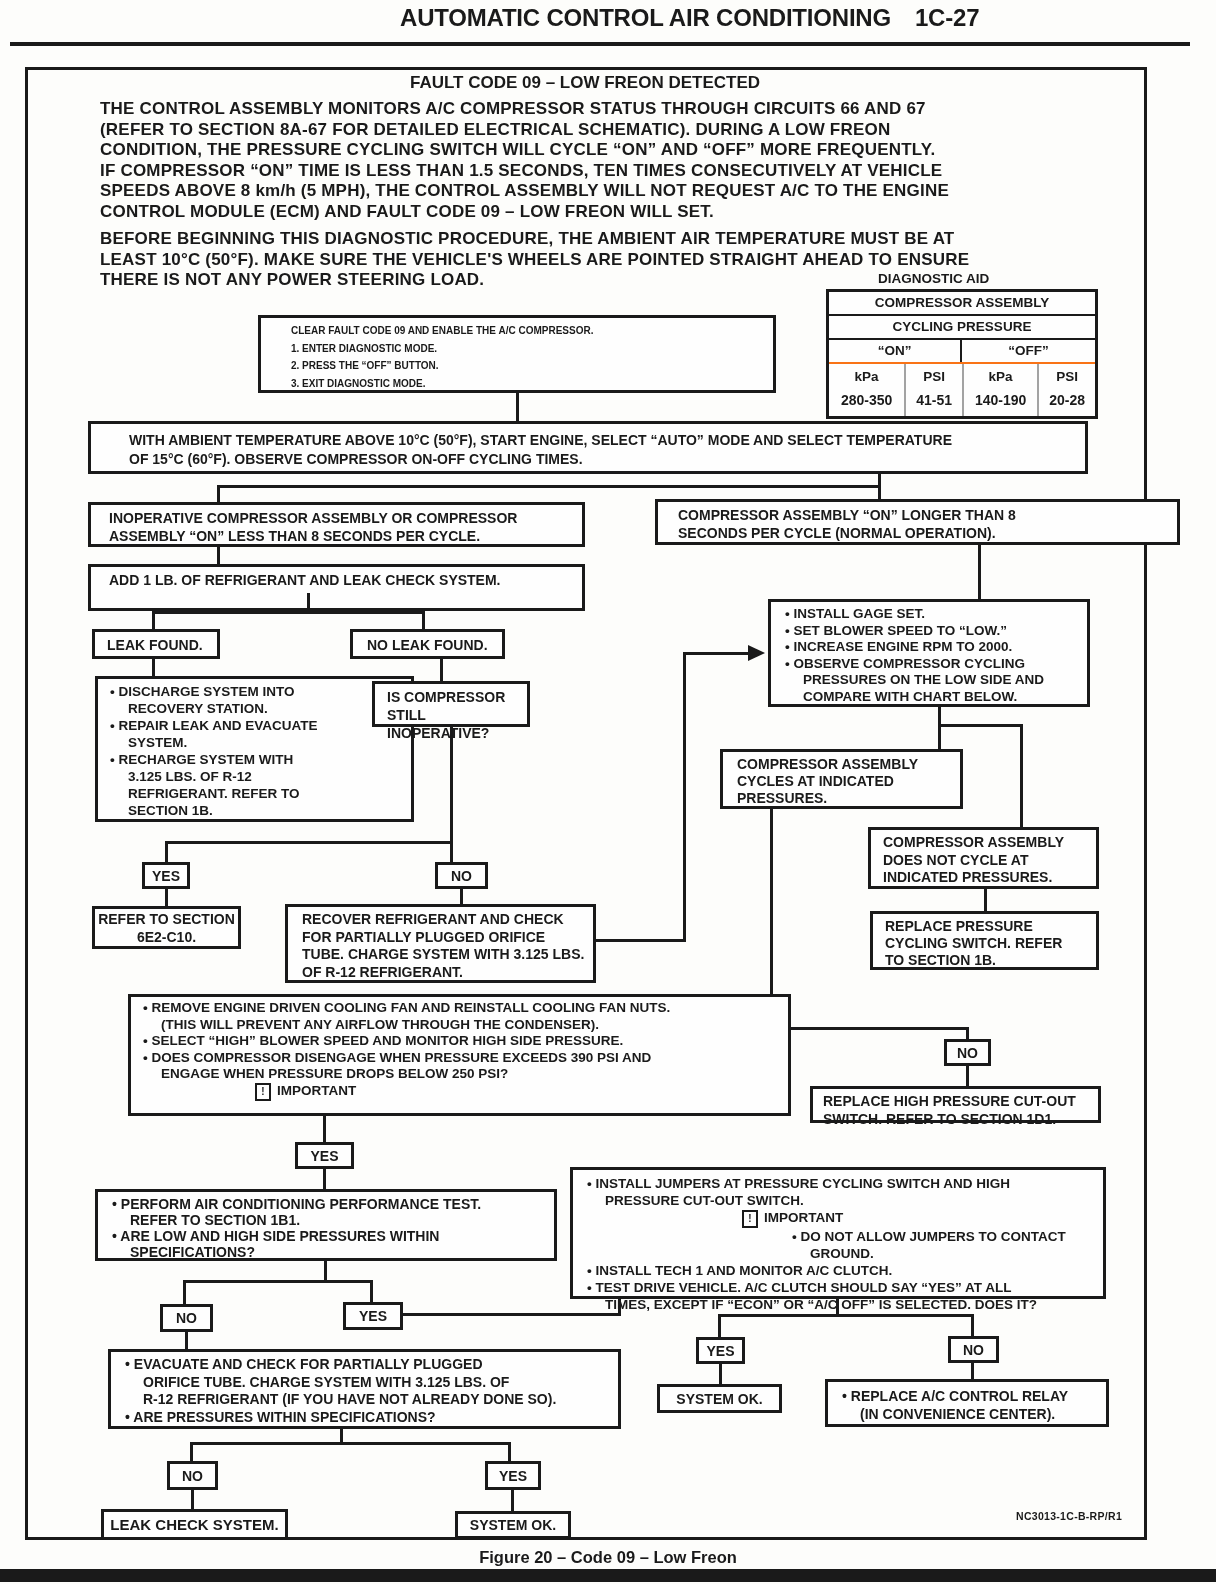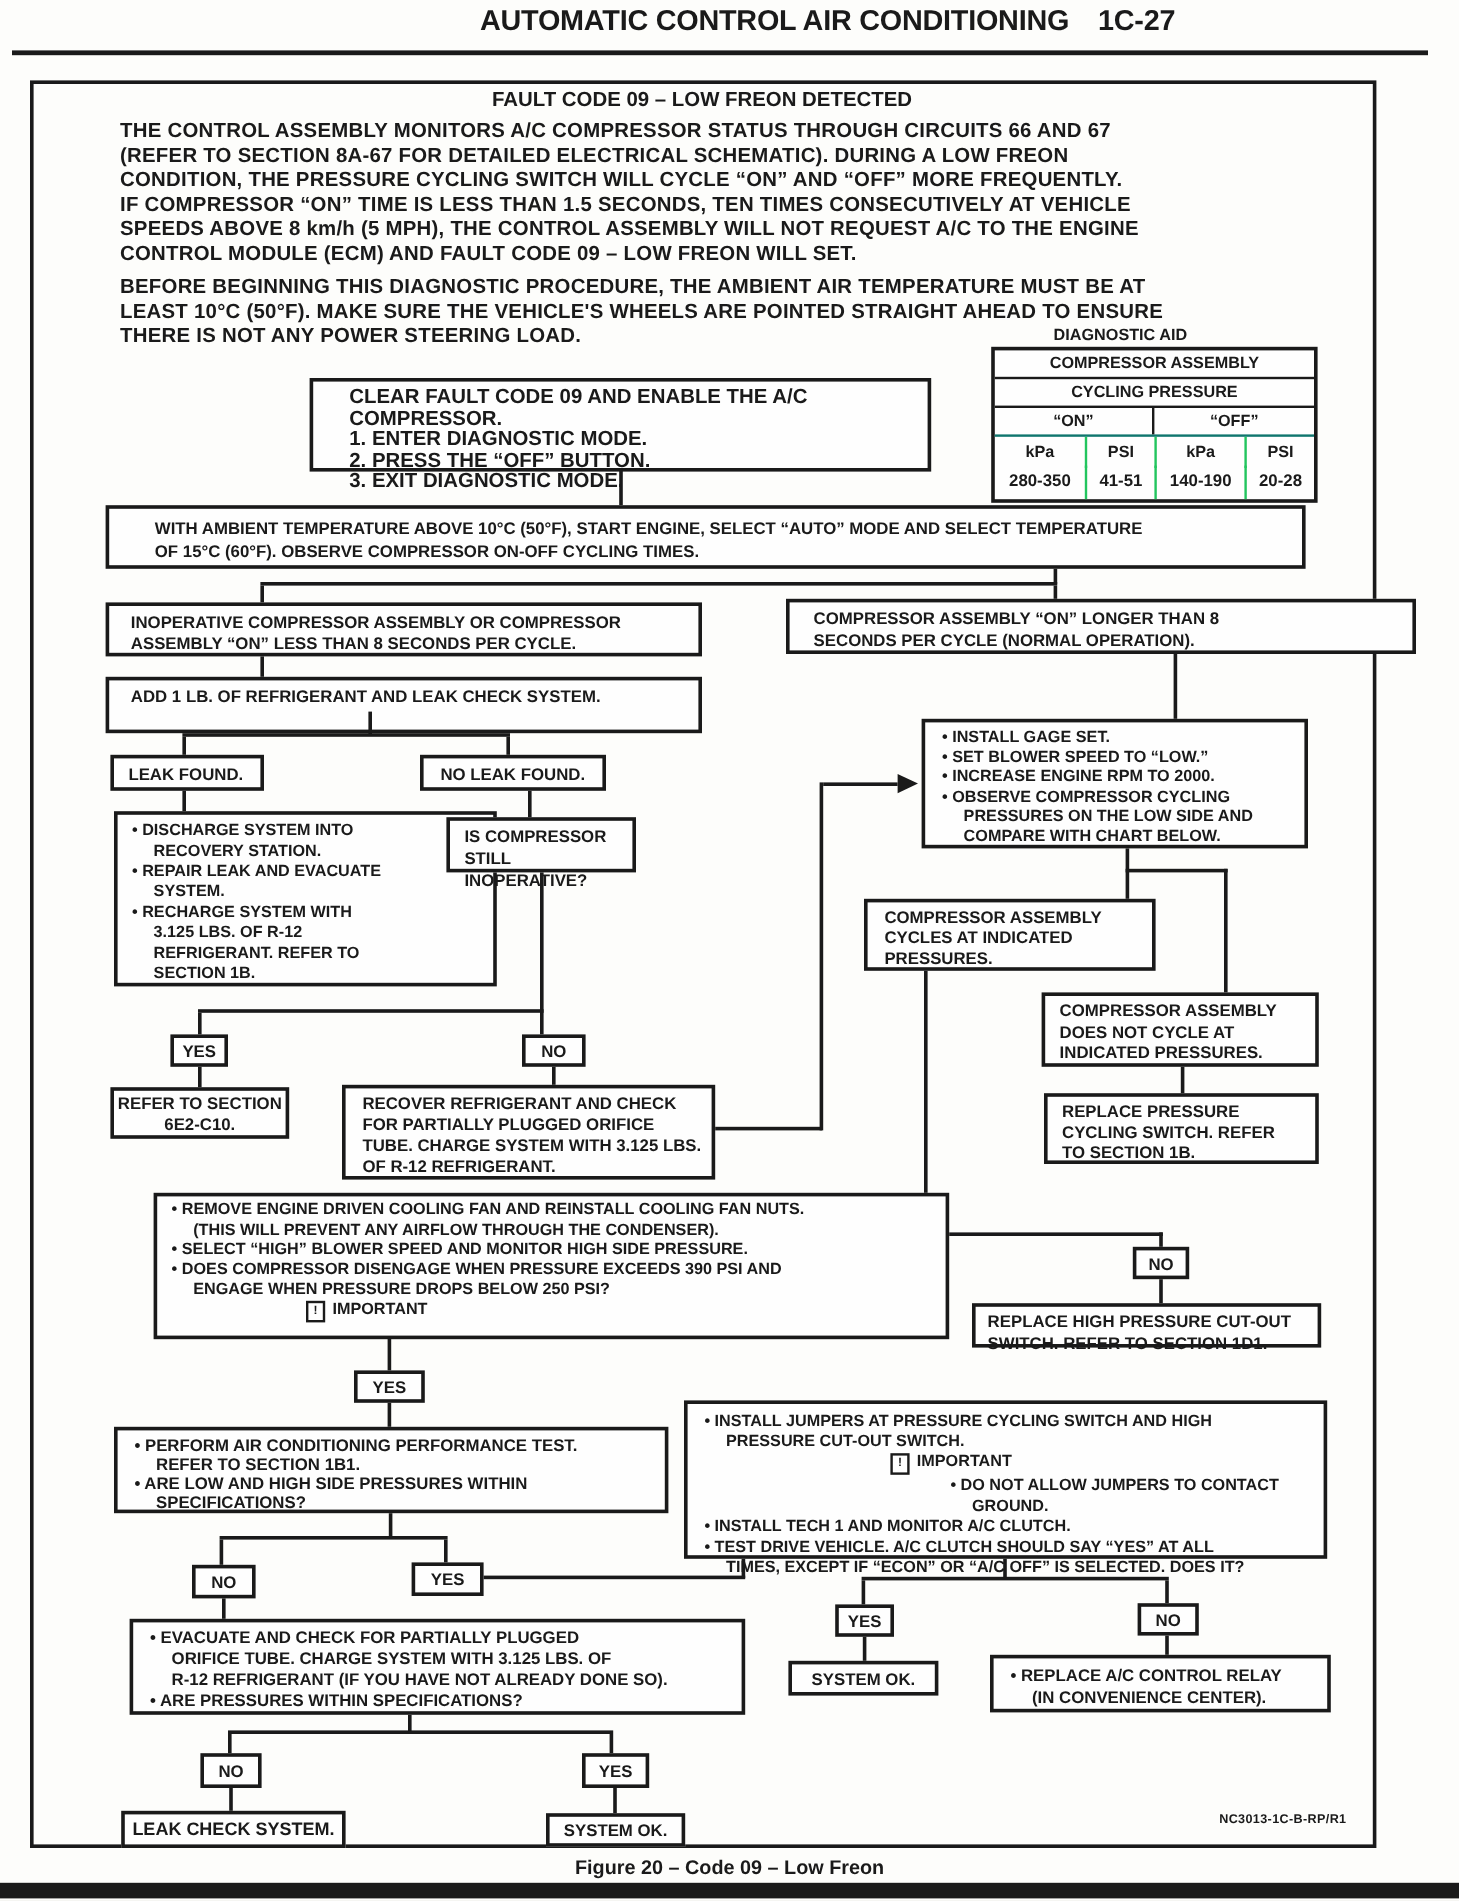--- a/index.html
+++ b/index.html
@@ -69,7 +69,7 @@
     </div>
   </div>
 
-  <div class="box" style="left:258px;top:315px;width:518px;height:78px;padding:4px 8px 4px 30px;font-size:17px;line-height:17.5px;">
+  <div class="box" style="left:258px;top:315px;width:518px;height:78px;padding:4px 8px 4px 30px;font-size:10px;line-height:17.5px;">
     <div>CLEAR FAULT CODE 09 AND ENABLE THE A/C COMPRESSOR.</div>
     <div>1.  ENTER DIAGNOSTIC MODE.</div>
     <div>2.  PRESS THE “OFF” BUTTON.</div>

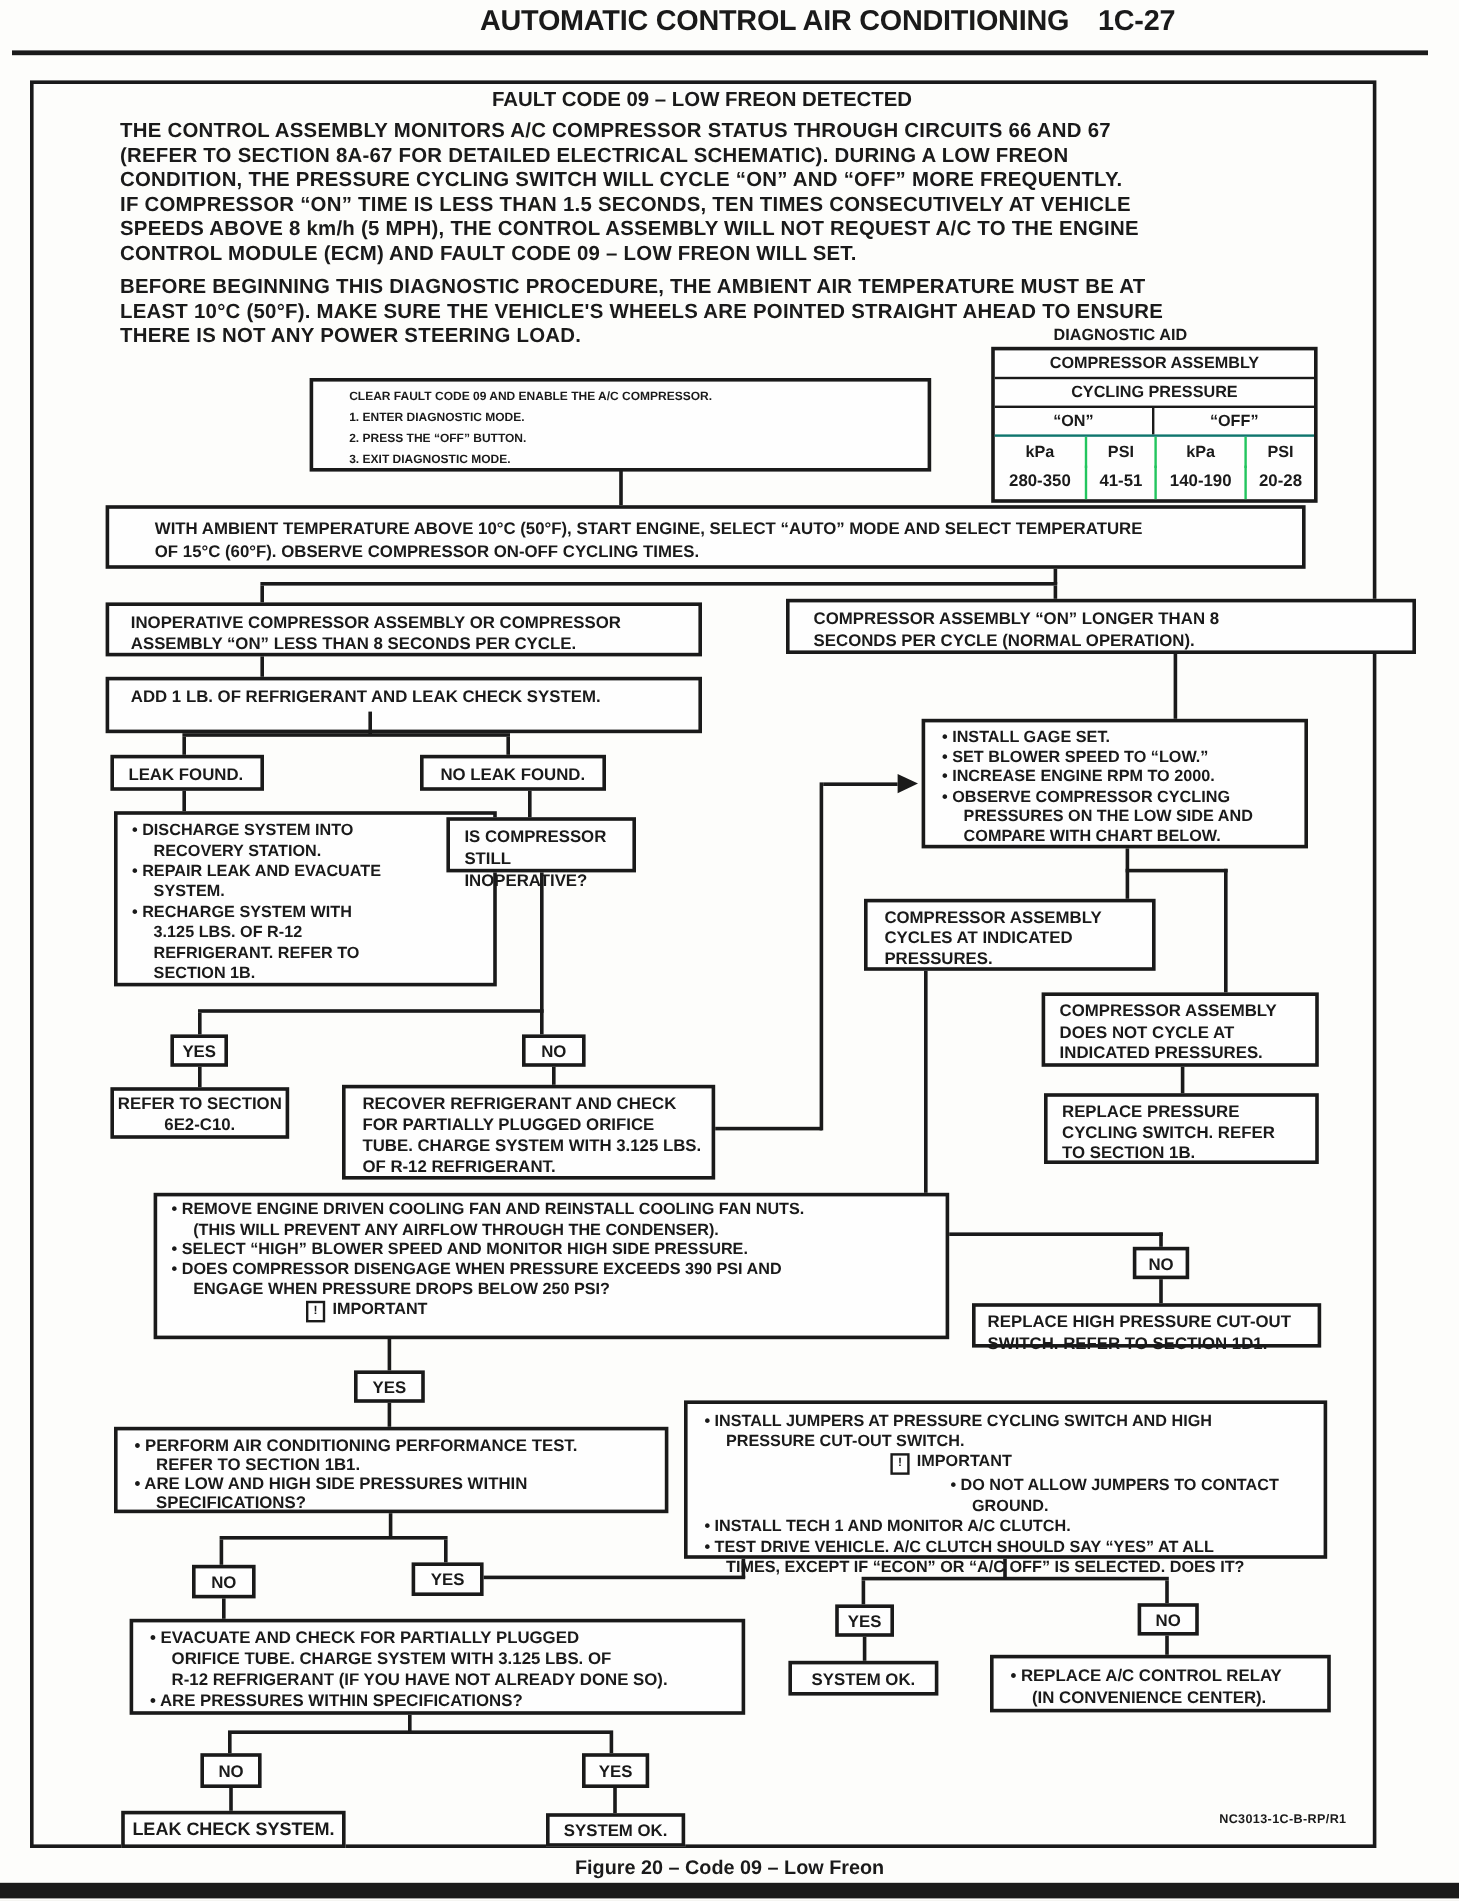--- a/index.html
+++ b/index.html
@@ -14,7 +14,7 @@
   .imp{display:inline-block;width:12px;height:14px;border:2px solid #1a1a1a;font-size:10px;
        line-height:14px;text-align:center;margin-right:6px;text-indent:0;font-weight:bold;}
   .trow{border-bottom:2px solid #1a1a1a;height:22px;line-height:22px;font-size:13.5px;text-align:center;}
-  .trow2{display:grid;grid-template-columns:1fr 1fr;border-bottom:2px solid #0f766e;height:22px;
+  .trow2{display:grid;grid-template-columns:1fr 1fr;border-bottom:2px solid #f97316;height:22px;
          line-height:22px;font-size:13.5px;text-align:center;}
   .trow2 > div:first-child{border-right:2px solid #1a1a1a;}
   .trow4{display:grid;grid-template-columns:1.3fr 1fr 1.3fr 1fr;height:24px;line-height:26px;

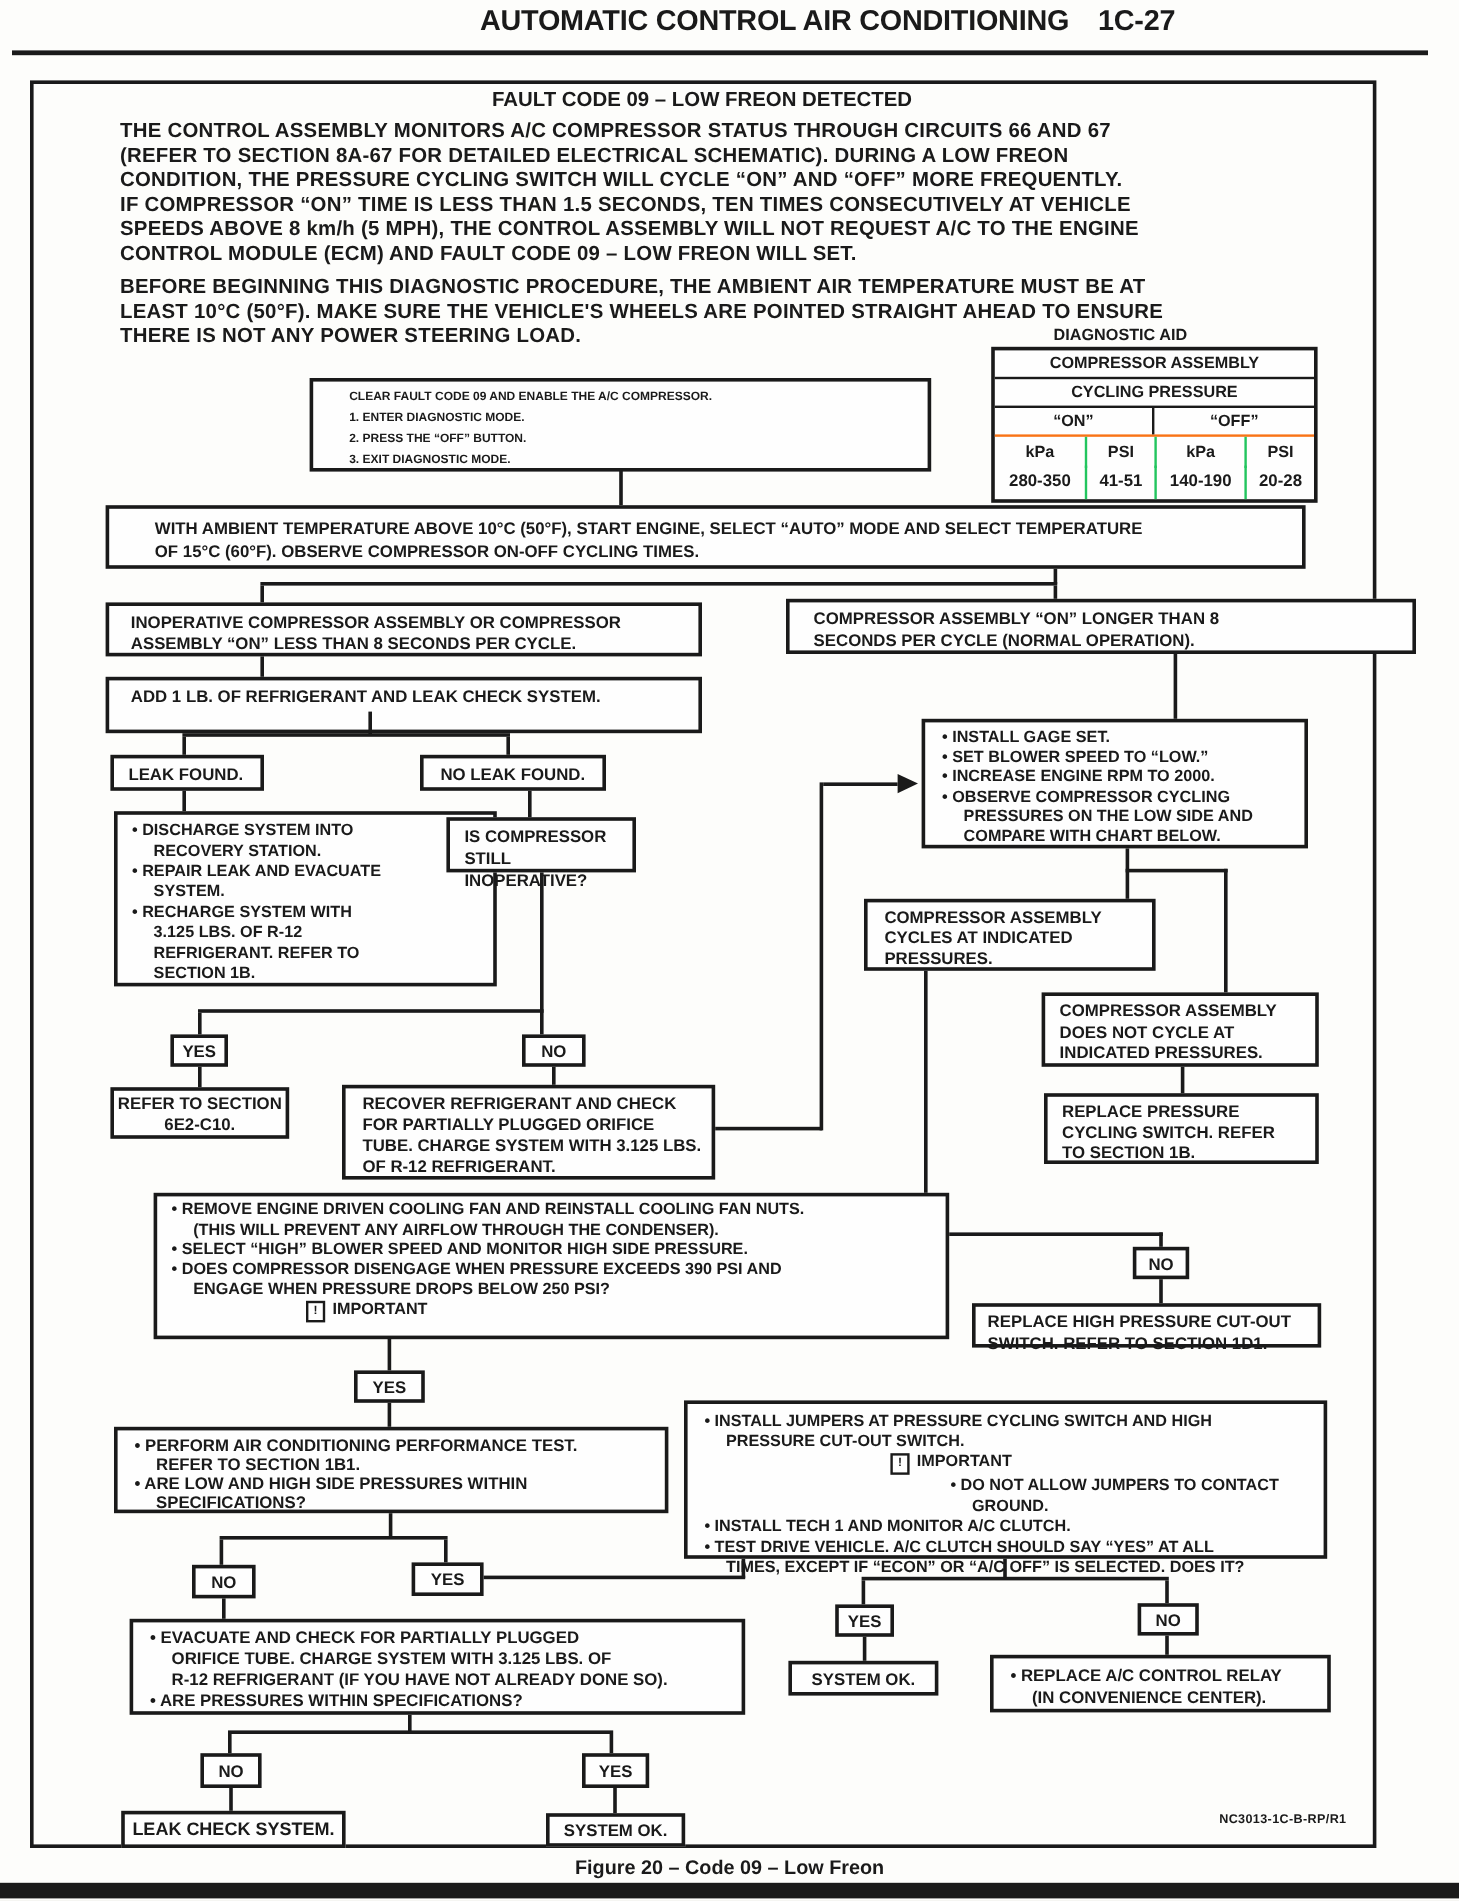--- a/index.html
+++ b/index.html
@@ -19,7 +19,7 @@
   .trow2 > div:first-child{border-right:2px solid #1a1a1a;}
   .trow4{display:grid;grid-template-columns:1.3fr 1fr 1.3fr 1fr;height:24px;line-height:26px;
          font-size:13.5px;text-align:center;}
-  .trow4 > div + div{border-left:2px solid #22c55e;}
+  .trow4 > div + div{border-left:2px solid #a3a3a3;}
   .trow4.vals{height:28px;line-height:24px;font-size:14px;}
   .arrow-right{position:absolute;width:0;height:0;border-top:8px solid transparent;
                border-bottom:8px solid transparent;border-left:17px solid #1a1a1a;}

